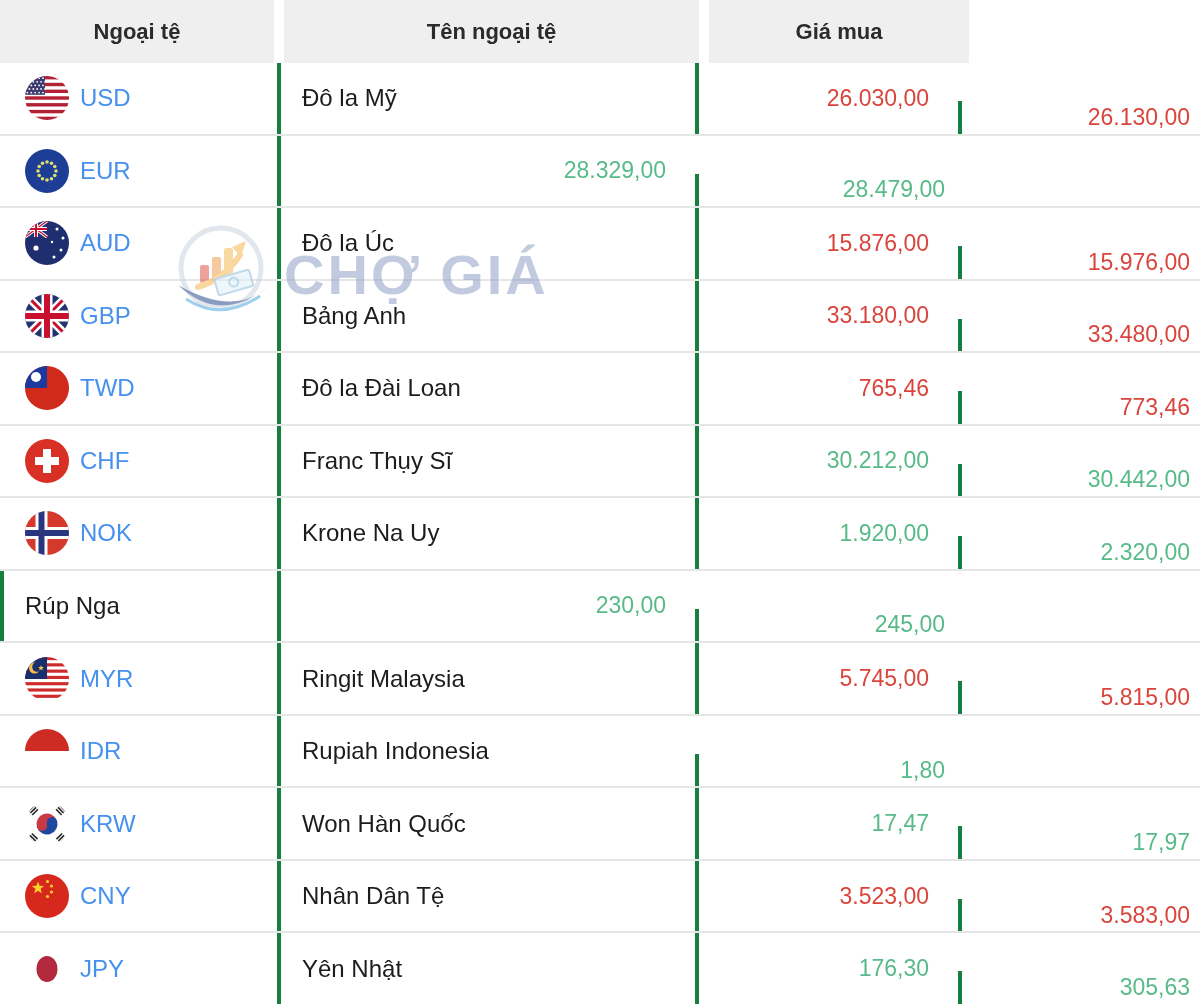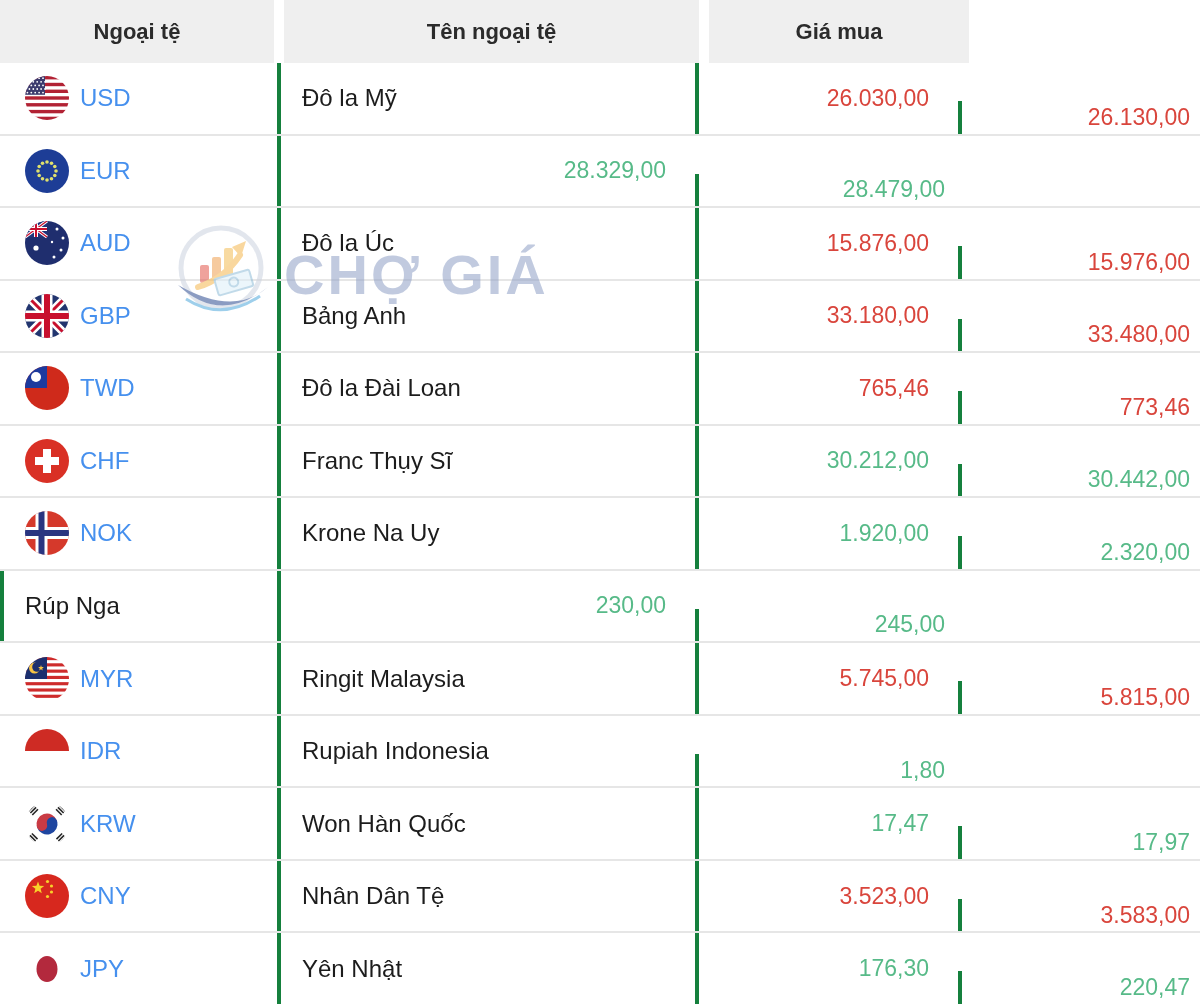--- a/index.html
+++ b/index.html
@@ -419,7 +419,7 @@
     </div>
     <div class="cell sep c-name">Yên Nhật</div>
     <div class="cell sep c-val c-buy up">176,30</div>
-    <div class="cell sep c-val c-sell up">220,47</div>
+    <div class="cell sep c-val c-sell up">305,63</div>
   </div>
 </div>
 

